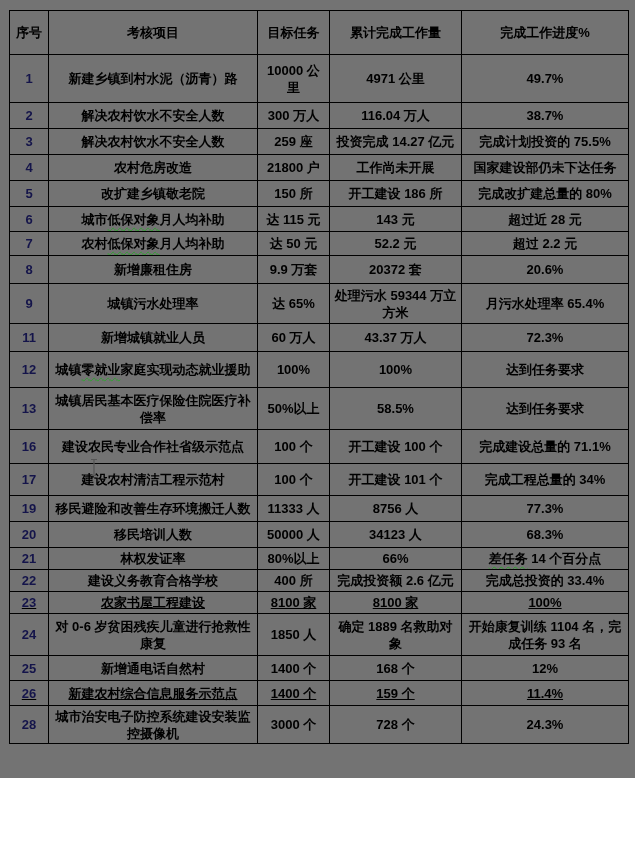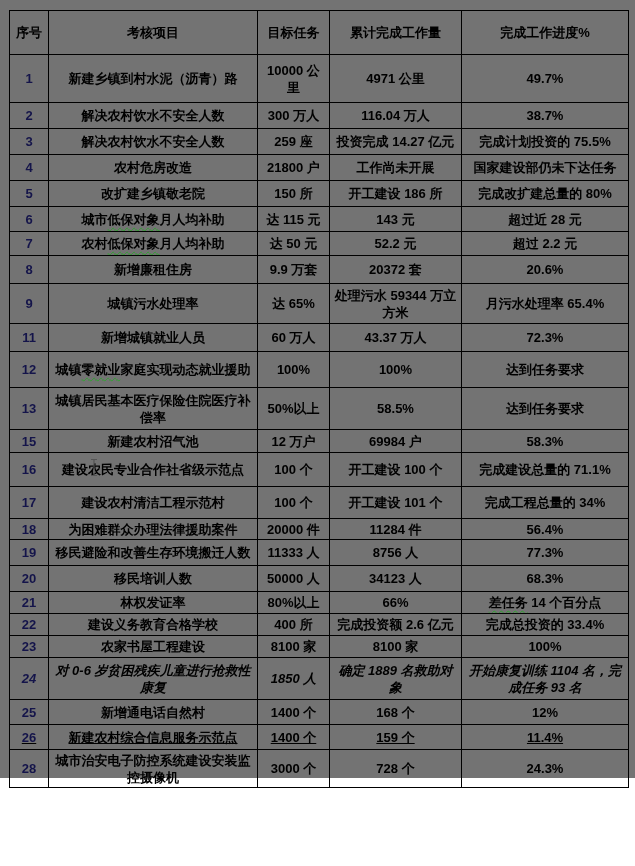--- a/index.html
+++ b/index.html
@@ -130,13 +130,6 @@
           <td>58.5%</td>
           <td><span>达到任务要求</span></td>
         </tr>
-        <tr style="height: 23px;">
-          <td class="num">15</td>
-          <td><span>新建农村沼气池</span></td>
-          <td>12 万户</td>
-          <td>69984 户</td>
-          <td><span>58.3%</span></td>
-        </tr>
         <tr style="height: 34px;">
           <td class="num">16</td>
           <td><span>建设农民专业合作社省级示范点</span></td>

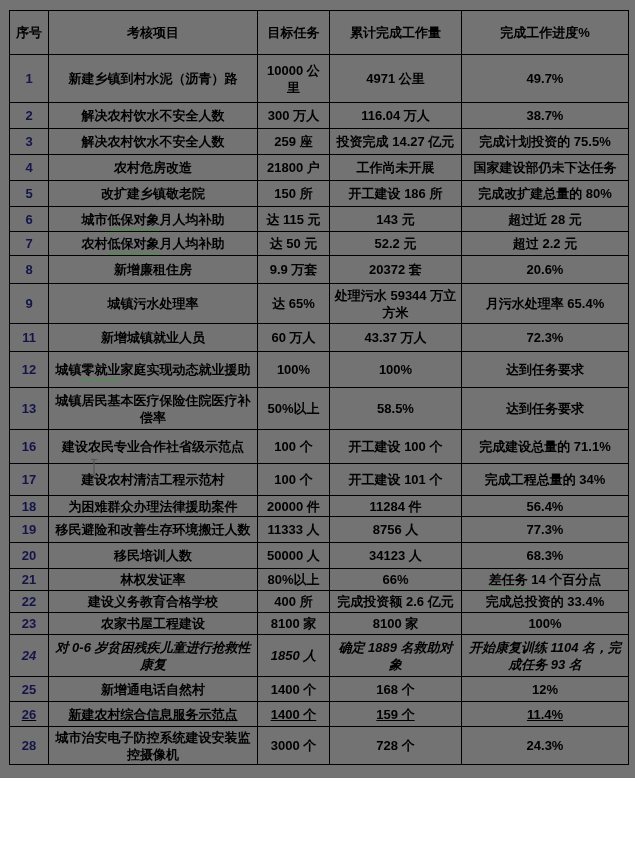--- a/index.html
+++ b/index.html
@@ -144,13 +144,6 @@
           <td>开工建设 101 个</td>
           <td><span>完成工程总量的 34%</span></td>
         </tr>
-        <tr style="height: 21px;">
-          <td class="num">18</td>
-          <td><span>为困难群众办理法律援助案件</span></td>
-          <td>20000 件</td>
-          <td>11284 件</td>
-          <td><span>56.4%</span></td>
-        </tr>
         <tr style="height: 26px; margin-top: 18px;">
           <td class="num">19</td>
           <td><span>移民避险和改善生存环境搬迁人数</span></td>

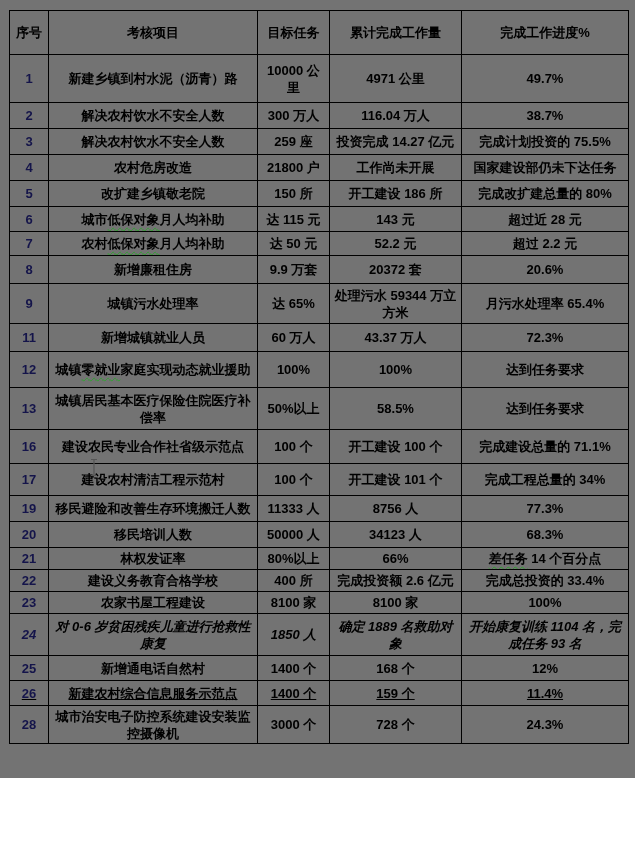--- a/index.html
+++ b/index.html
@@ -172,7 +172,7 @@
           <td>完成投资额 2.6 亿元</td>
           <td><span>完成总投资的 33.4%</span></td>
         </tr>
-        <tr style="height: 22px;">
+        <tr style="height: 22px; text-decoration: underline;">
           <td class="num">23</td>
           <td><span>农家书屋工程建设</span></td>
           <td>8100 家</td>

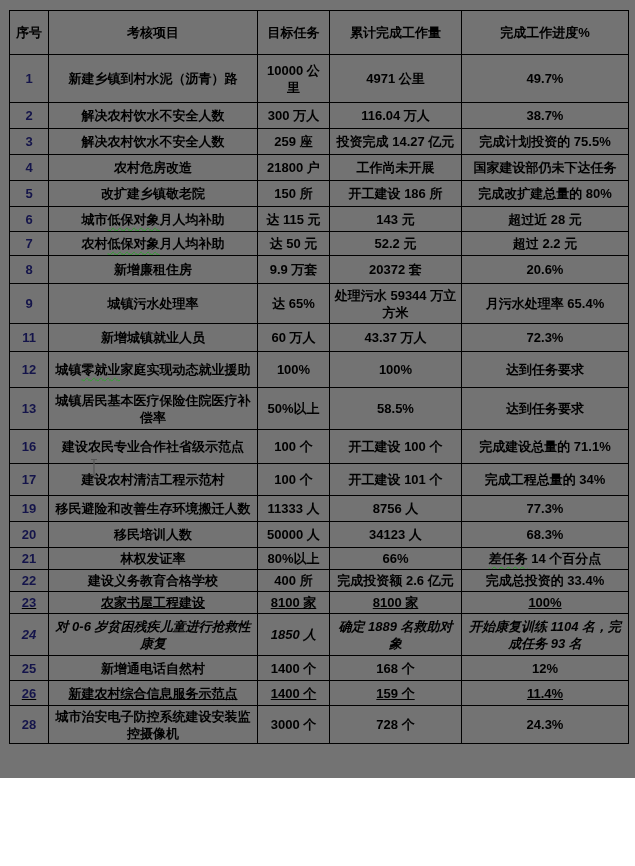--- a/index.html
+++ b/index.html
@@ -179,7 +179,7 @@
           <td>8100 家</td>
           <td><span>100%</span></td>
         </tr>
-        <tr style="height: 42px; font-style: italic;">
+        <tr style="height: 42px;">
           <td class="num">24</td>
           <td><span>对 0-6 岁贫困残疾儿童进行抢救性康复</span></td>
           <td>1850 人</td>

